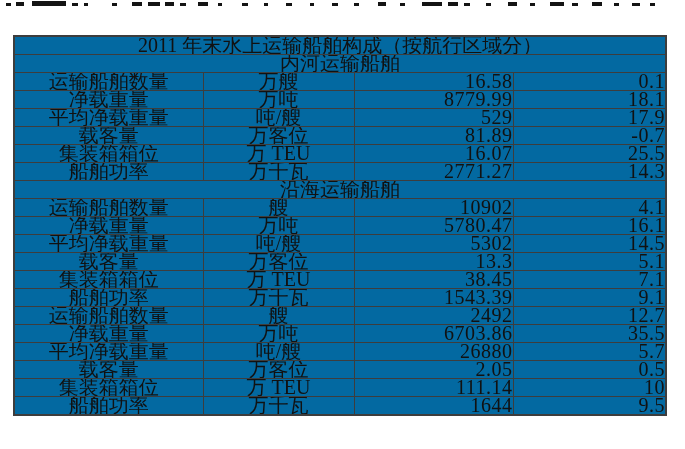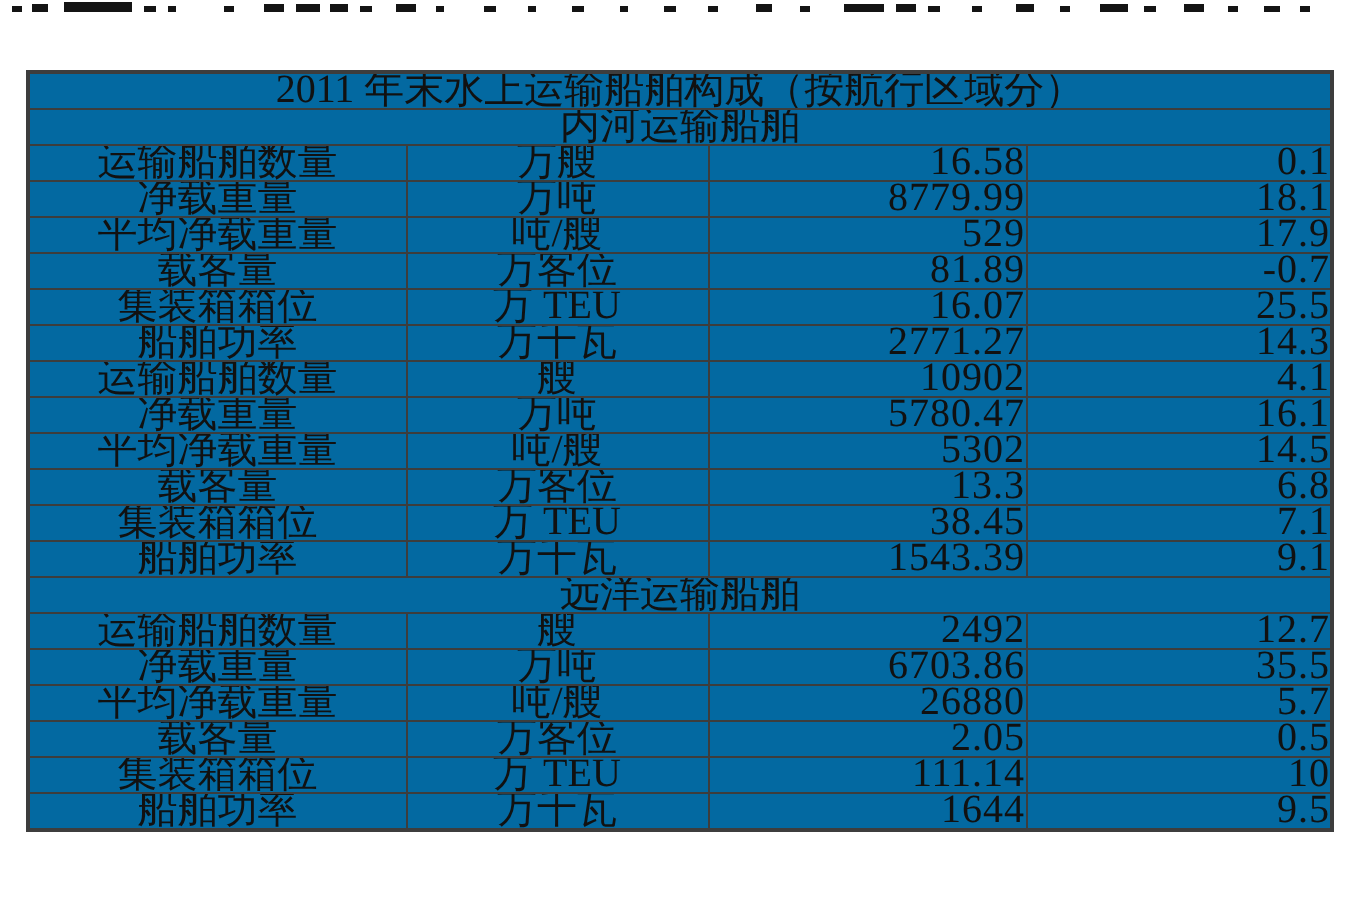--- a/index.html
+++ b/index.html
@@ -158,6 +158,9 @@
           <td class="num">14.3</td>
         </tr>
         <tr>
+          <td colspan="4" class="section-header">沿海运输船舶</td>
+        </tr>
+        <tr>
           <td class="txt">运输船舶数量</td>
           <td class="txt">艘</td>
           <td class="num">10902</td>

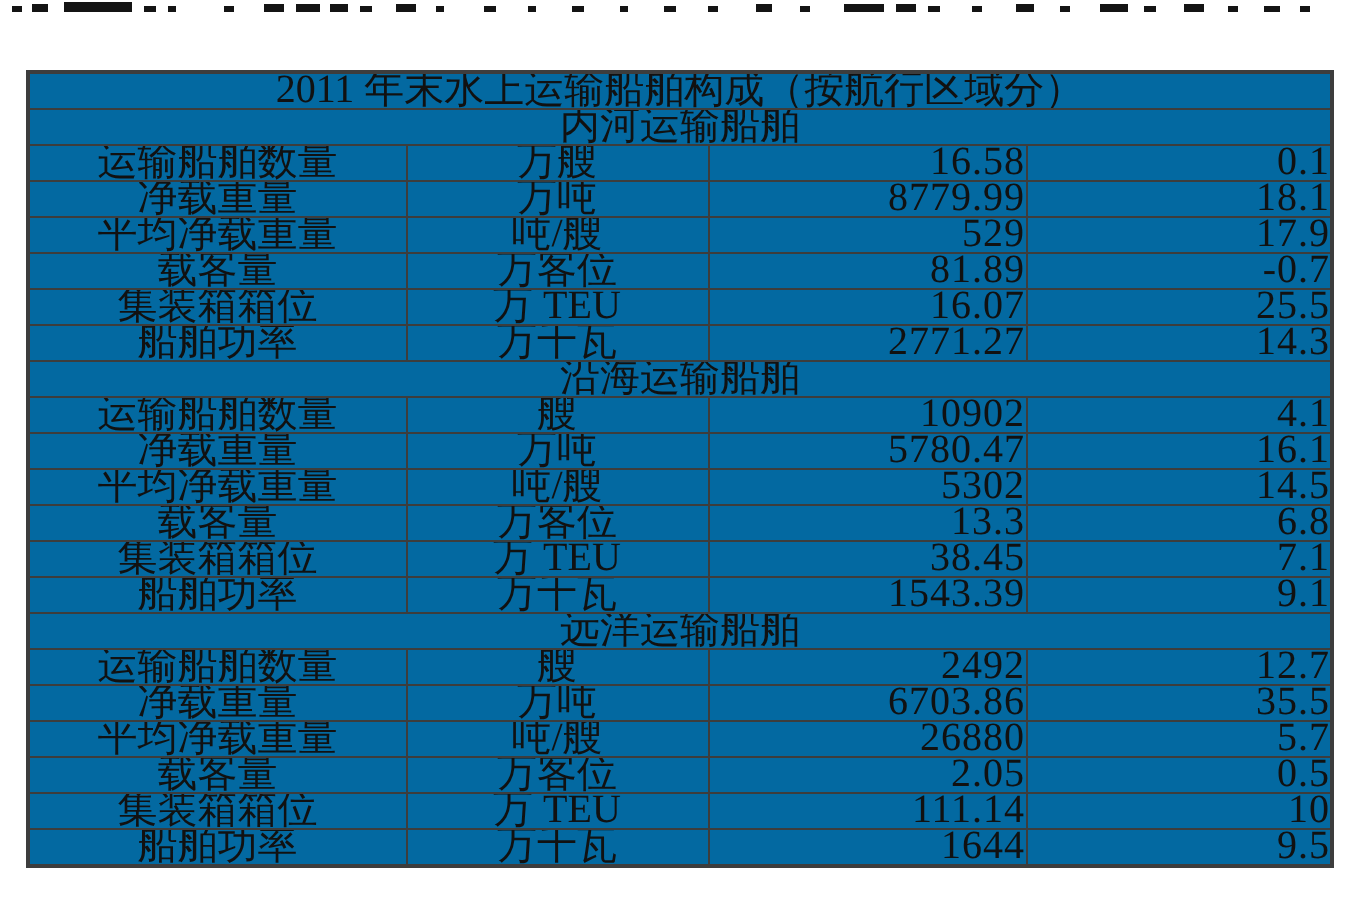--- a/index.html
+++ b/index.html
@@ -182,7 +182,7 @@
           <td class="txt">载客量</td>
           <td class="txt">万客位</td>
           <td class="num">13.3</td>
-          <td class="num">6.8</td>
+          <td class="num">5.1</td>
         </tr>
         <tr>
           <td class="txt">集装箱箱位</td>

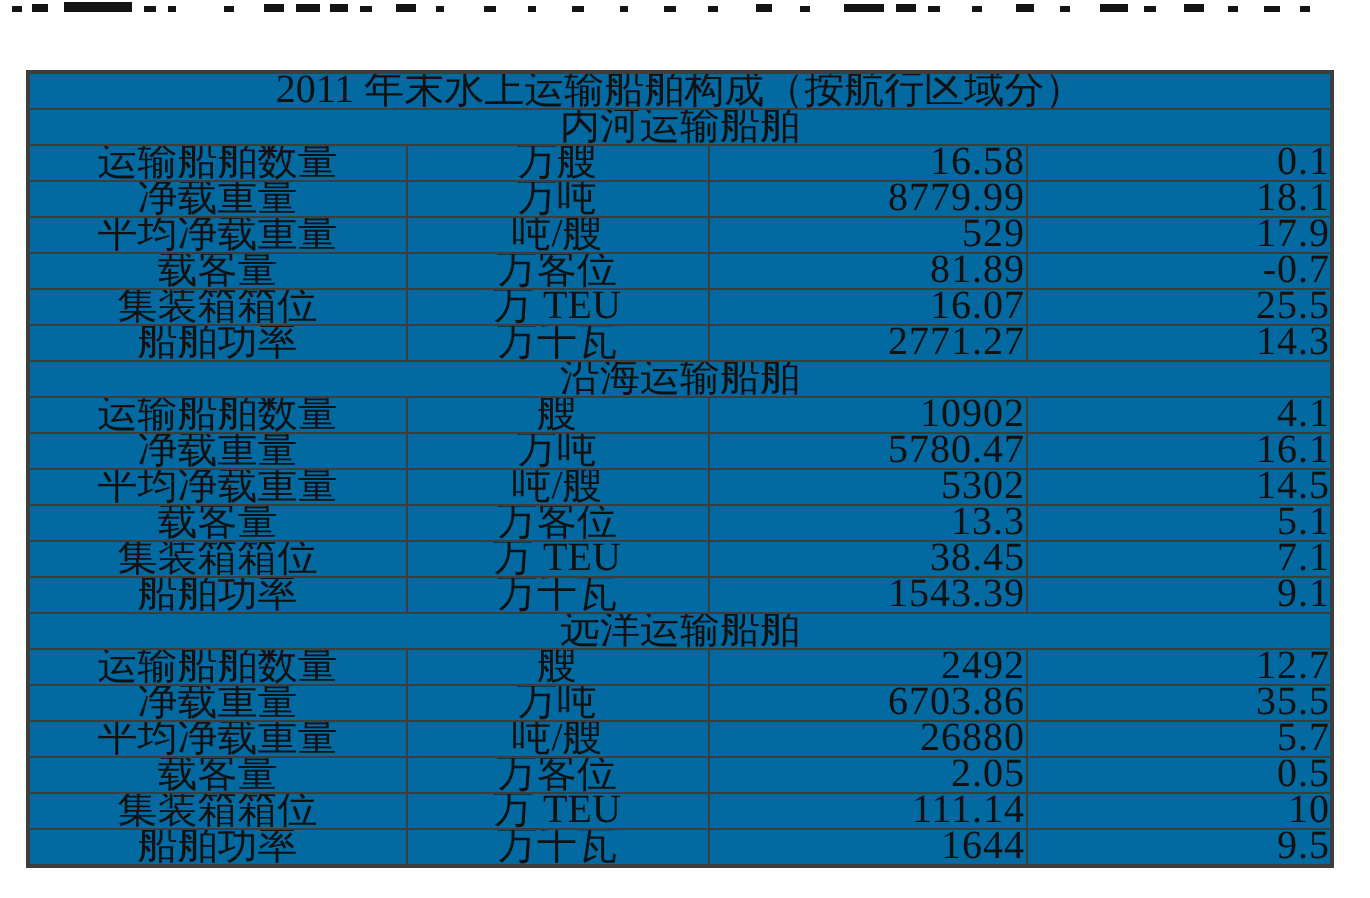--- a/index.html
+++ b/index.html
@@ -197,9 +197,6 @@
           <td class="num">9.1</td>
         </tr>
         <tr>
-          <td colspan="4" class="section-header">远洋运输船舶</td>
-        </tr>
-        <tr>
           <td class="txt">运输船舶数量</td>
           <td class="txt">艘</td>
           <td class="num">2492</td>

